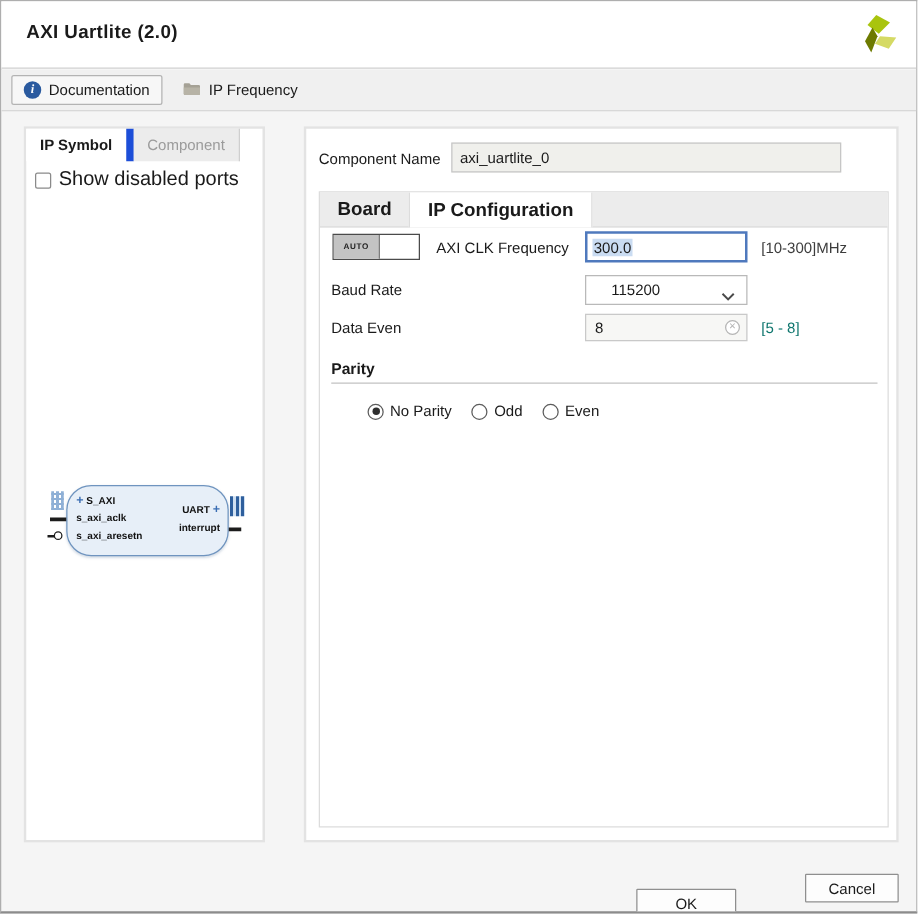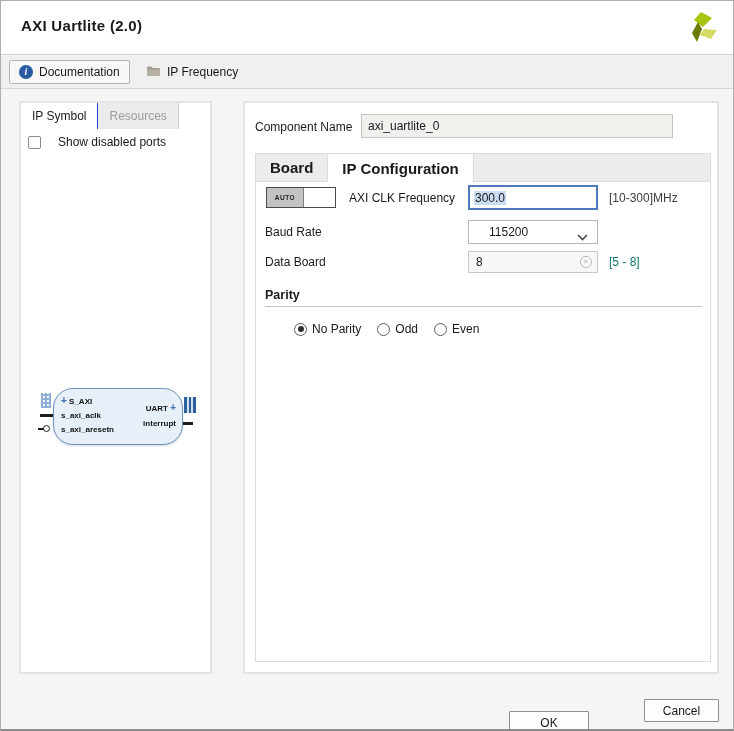--- a/index.html
+++ b/index.html
@@ -46,7 +46,7 @@
   
   .lp-tabs { display:flex; height:26px; font-size:12px; }
   .lp-tab { display:flex; align-items:center; padding:0 11px; }
-  .lp-tab.active { background:#fff; font-weight:normal; border-right:1px solid #1d4ed8; }
+  .lp-tab.active { background:#fff; font-weight:bold; border-right:6px solid #1d4ed8; }
   .lp-tab.inactive { background:#ececec; color:#9b9b9b; border-right:1px solid #cfcfcf; }
   .lp-tab-filler { flex:1; }
 

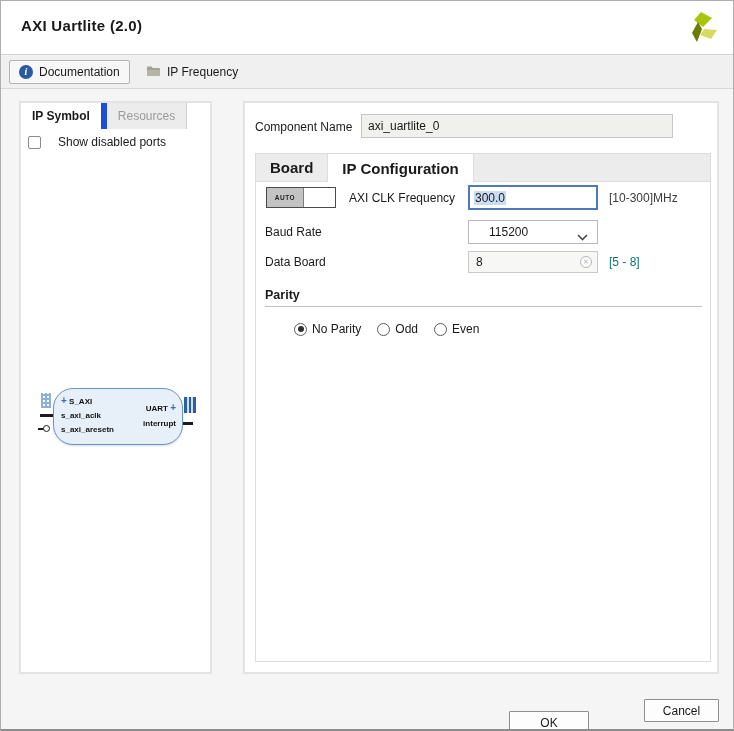--- a/index.html
+++ b/index.html
@@ -192,7 +192,7 @@
         <span>IP Symbol</span>
       </div>
       <div class="lp-tab inactive">
-        <span>Resources</span>
+        <span>Component</span>
       </div>
       <div class="lp-tab-filler"></div>
     </div>

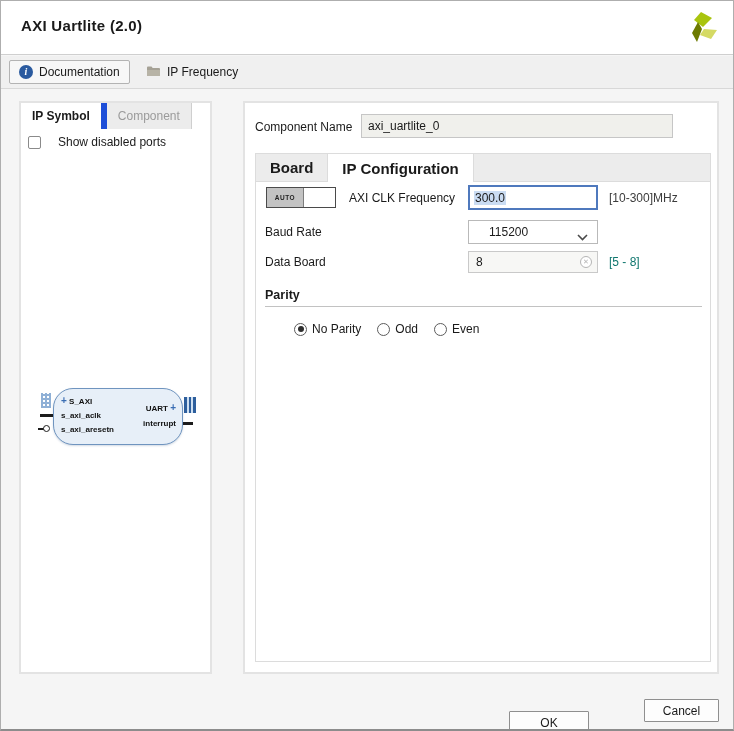--- a/index.html
+++ b/index.html
@@ -50,7 +50,7 @@
   .lp-tab.inactive { background:#ececec; color:#9b9b9b; border-right:1px solid #cfcfcf; }
   .lp-tab-filler { flex:1; }
 
-  .chk-row { position:absolute; left:7px; top:32px; display:flex; align-items:flex-end; gap:17px; font-size:12px; }
+  .chk-row { position:absolute; left:7px; top:32px; display:flex; align-items:center; gap:6px; font-size:16px; }
   .checkbox { width:13px; height:13px; background:#fff; border:1px solid #8a8a8a; border-radius:2px; }
 
   

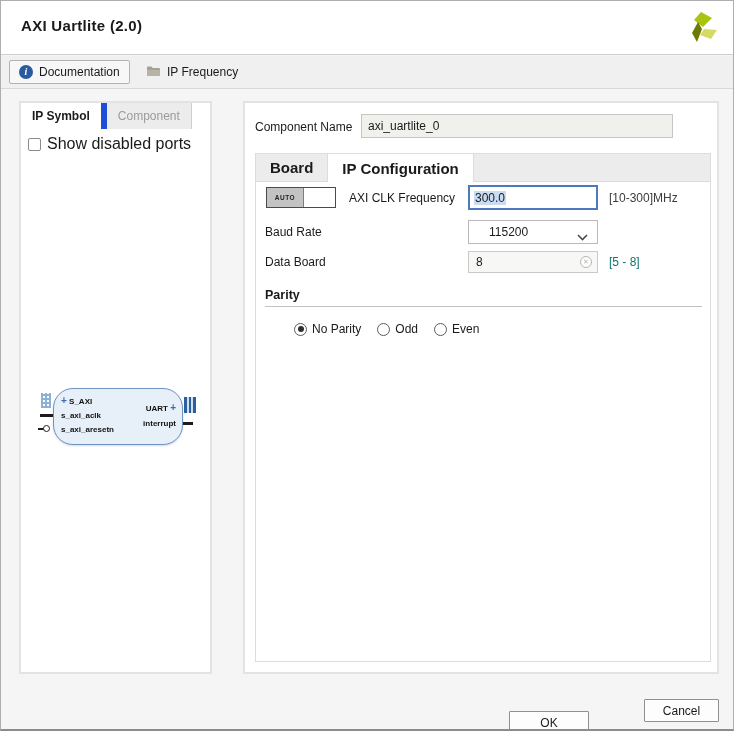--- a/index.html
+++ b/index.html
@@ -261,7 +261,7 @@
         </span>
       </div>
 
-      <div class="row-label" style="left:9px; top:101px;">Data Board</div>
+      <div class="row-label" style="left:9px; top:101px;">Data Even</div>
       <div class="databits-input">
         <span>8</span>
         <span class="clear-icon">✕</span>

